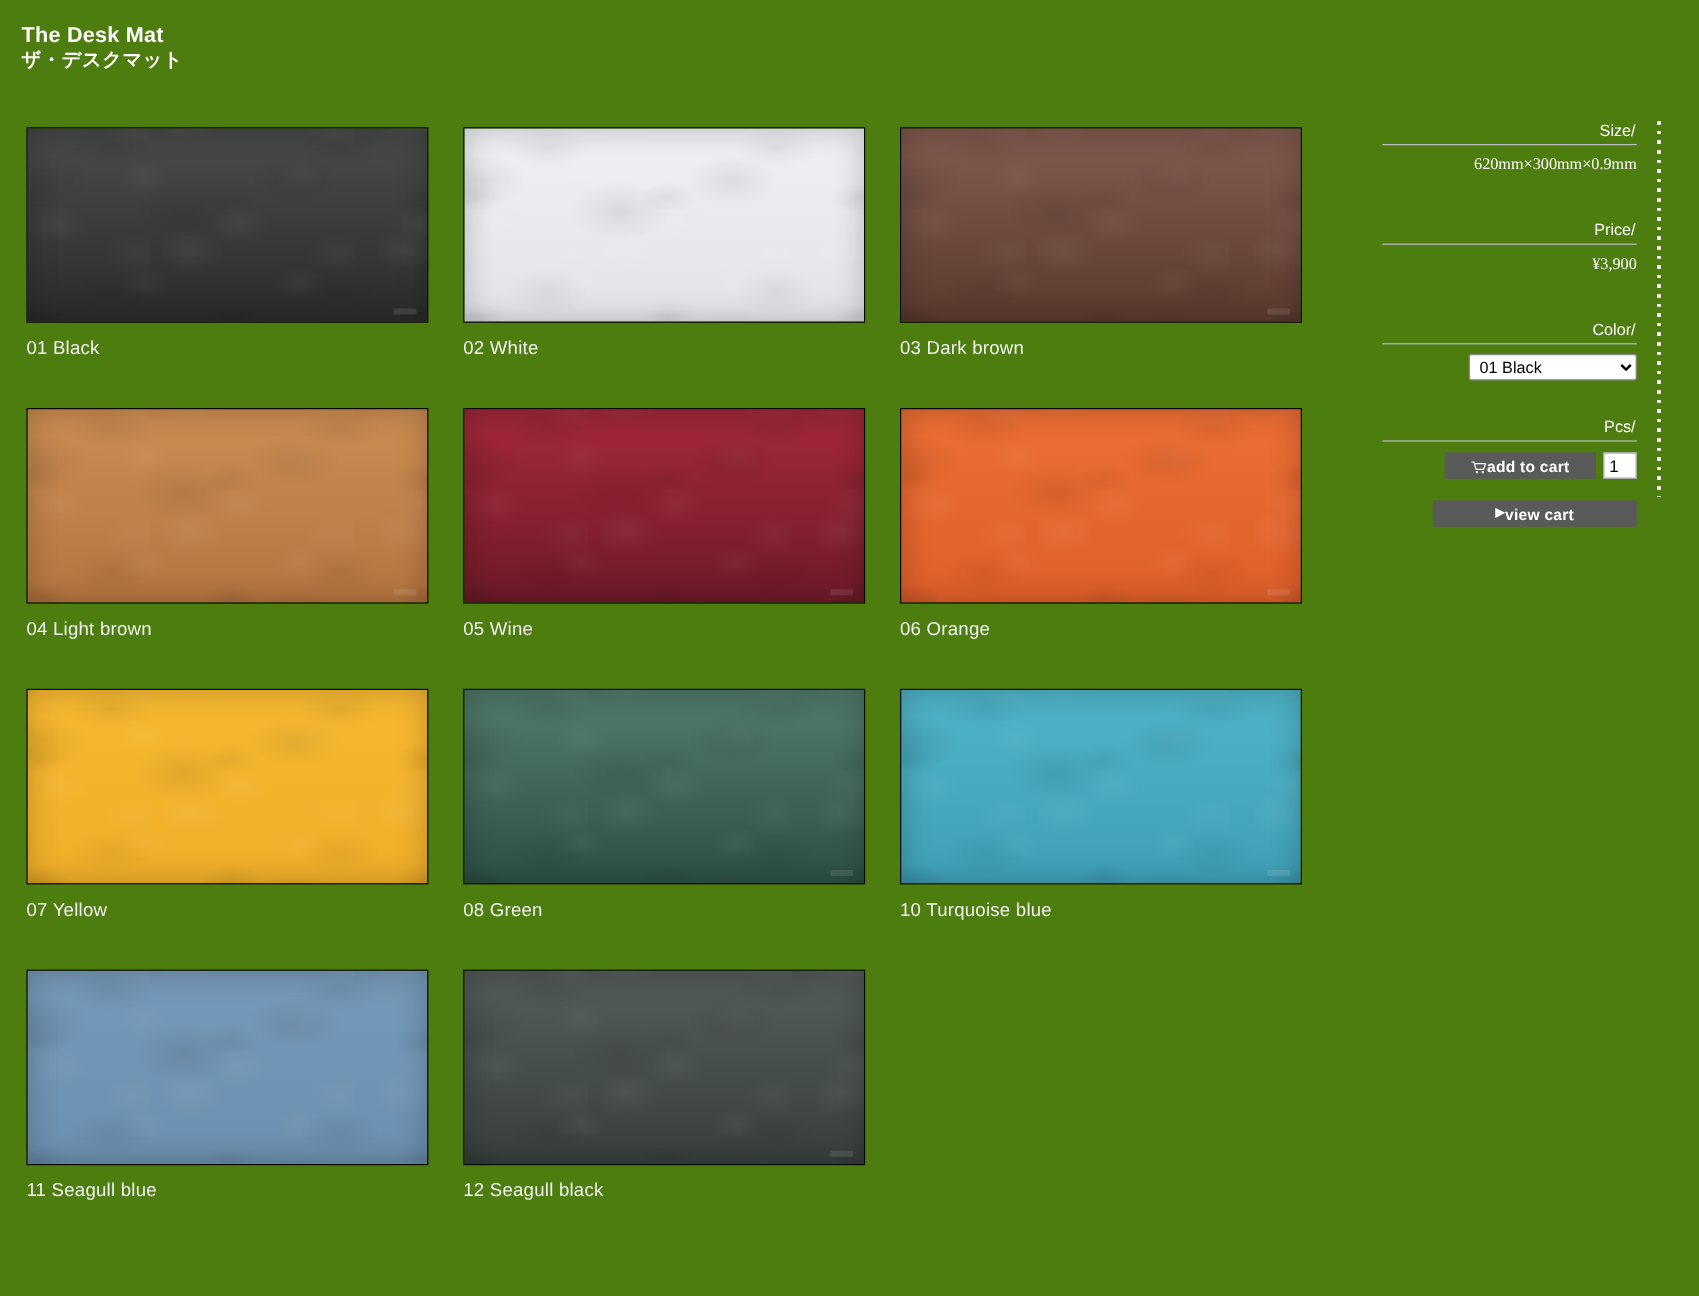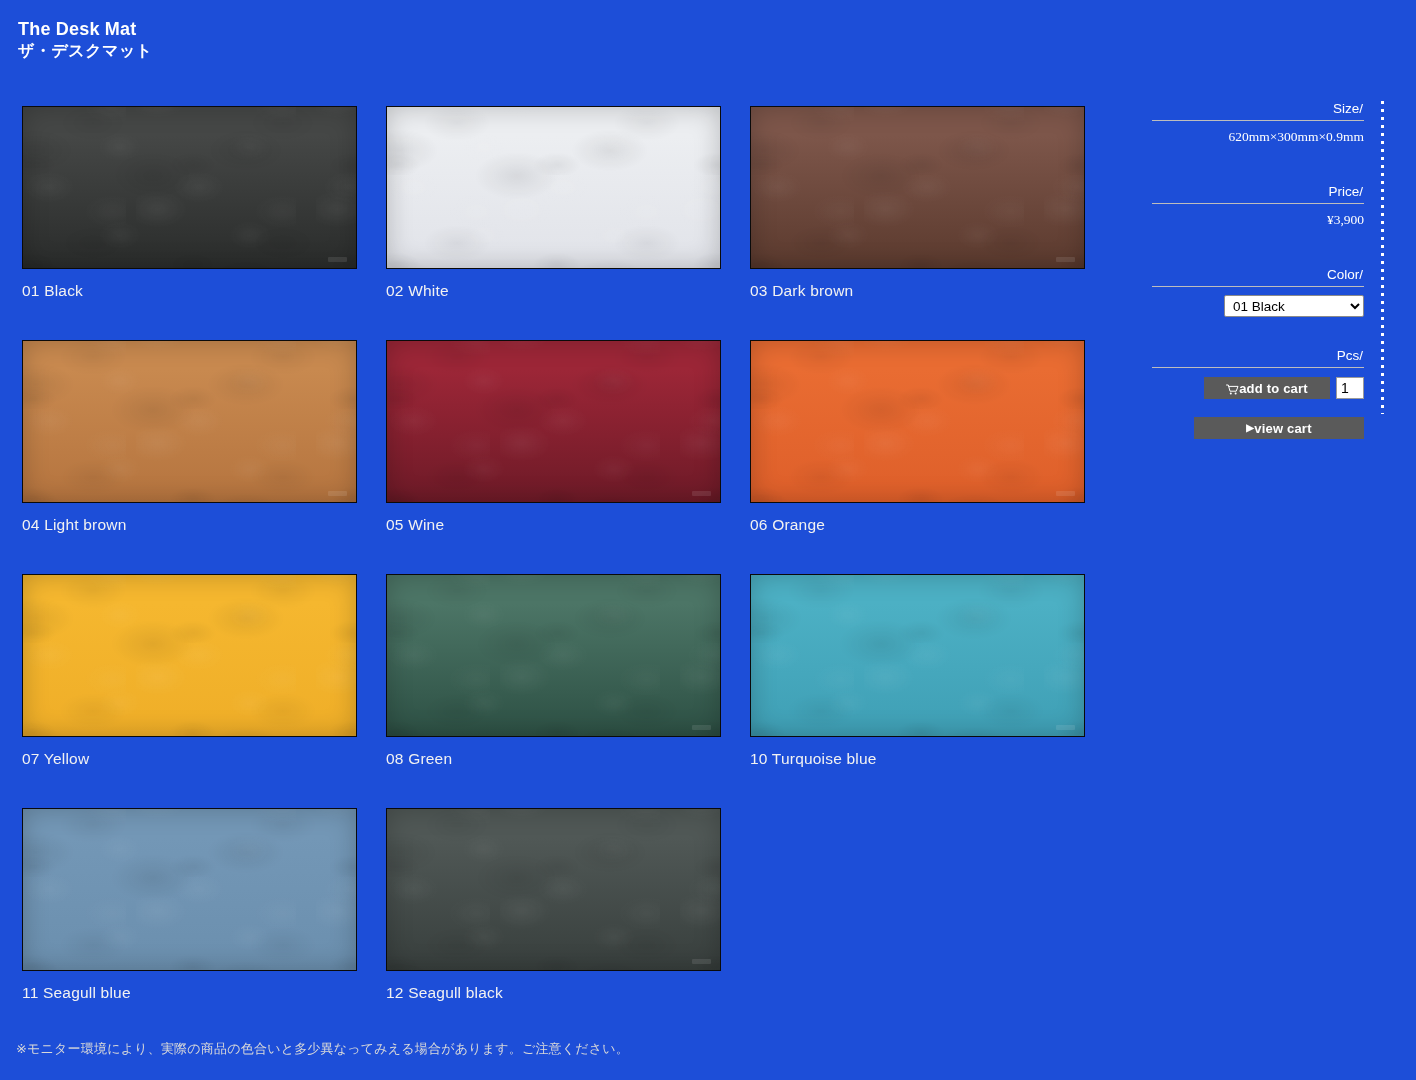--- a/index.html
+++ b/index.html
@@ -14,7 +14,7 @@
     position: relative;
     width: 1416px;
     height: 1080px;
-    background: #1d4ed8;
+    background: #4d7c0f;
   }
 
   

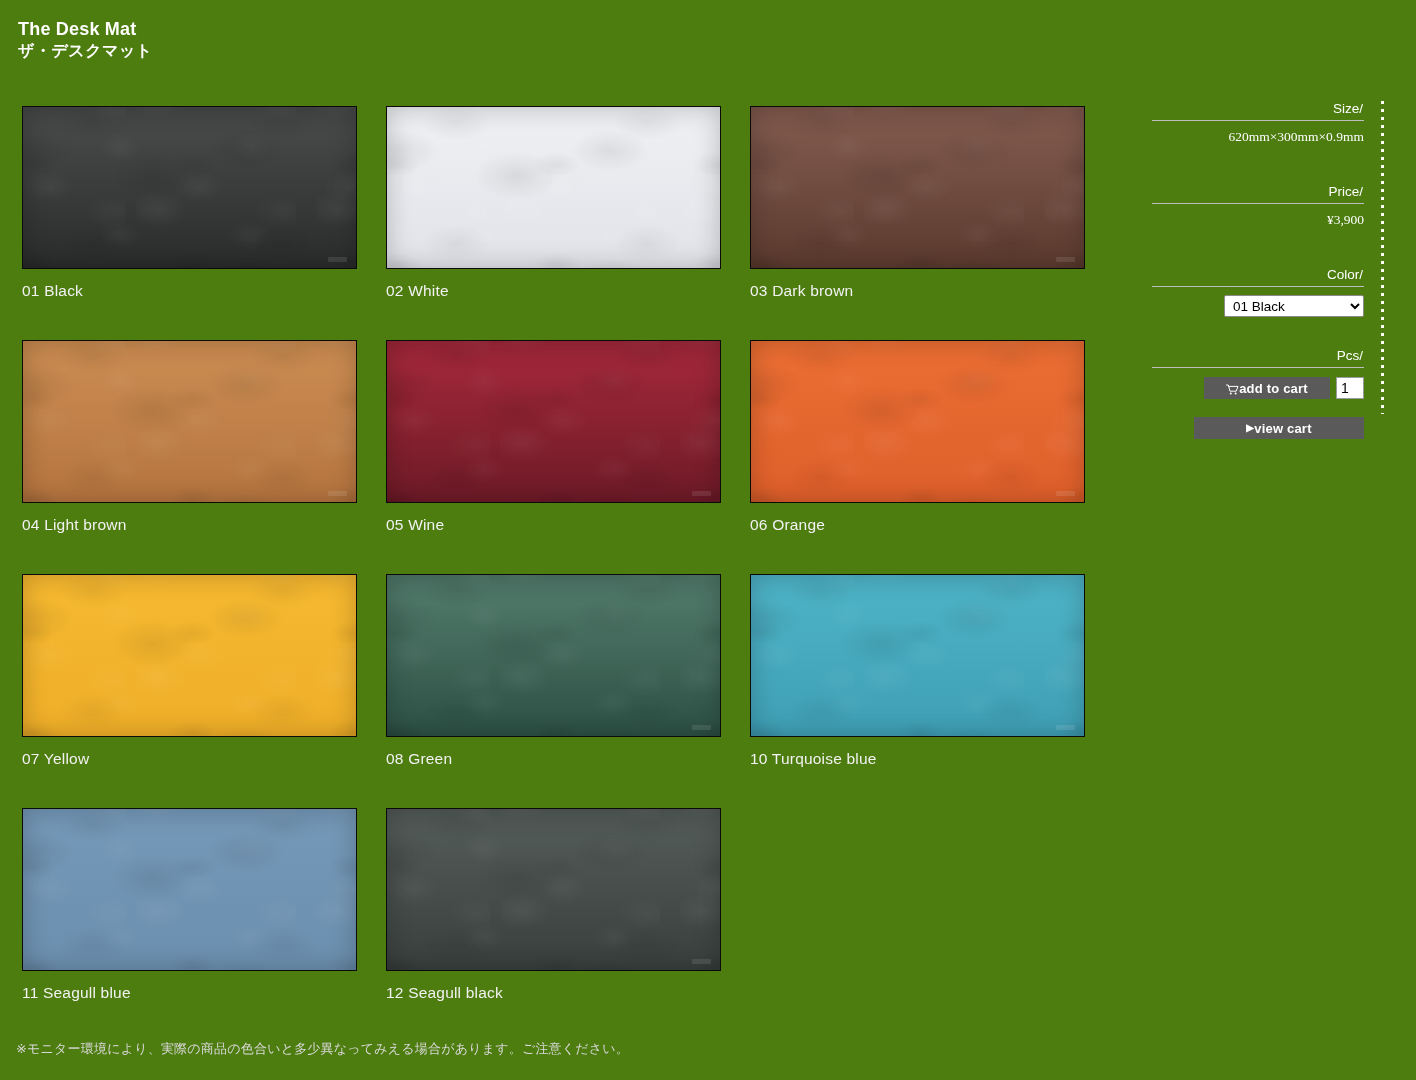--- a/index.html
+++ b/index.html
@@ -366,7 +366,6 @@
 
   <div class="dotted-divider"></div>
 
-  <div class="footnote">※モニター環境により、実際の商品の色合いと多少異なってみえる場合があります。ご注意ください。</div>
 
 </div>
 

